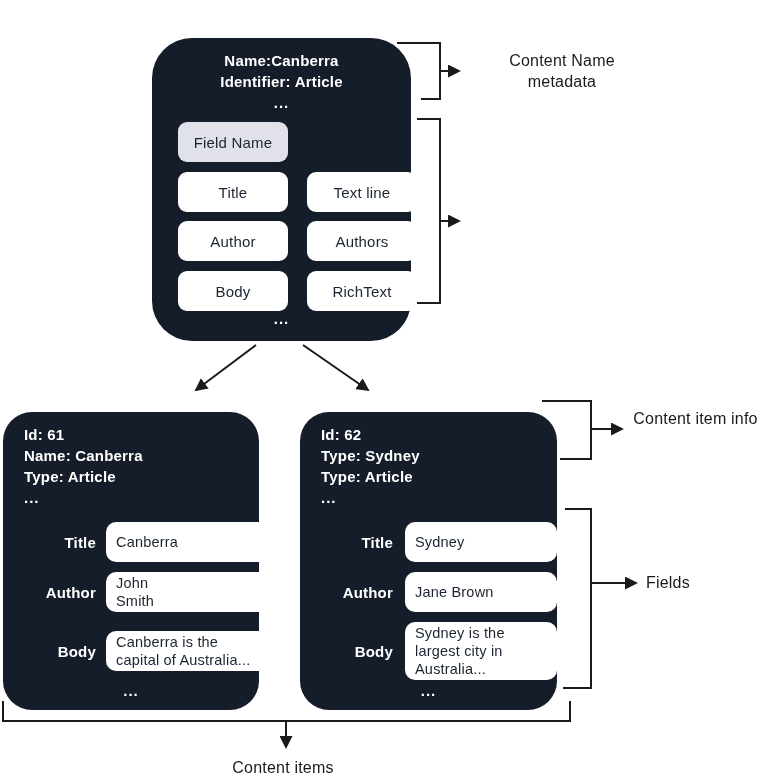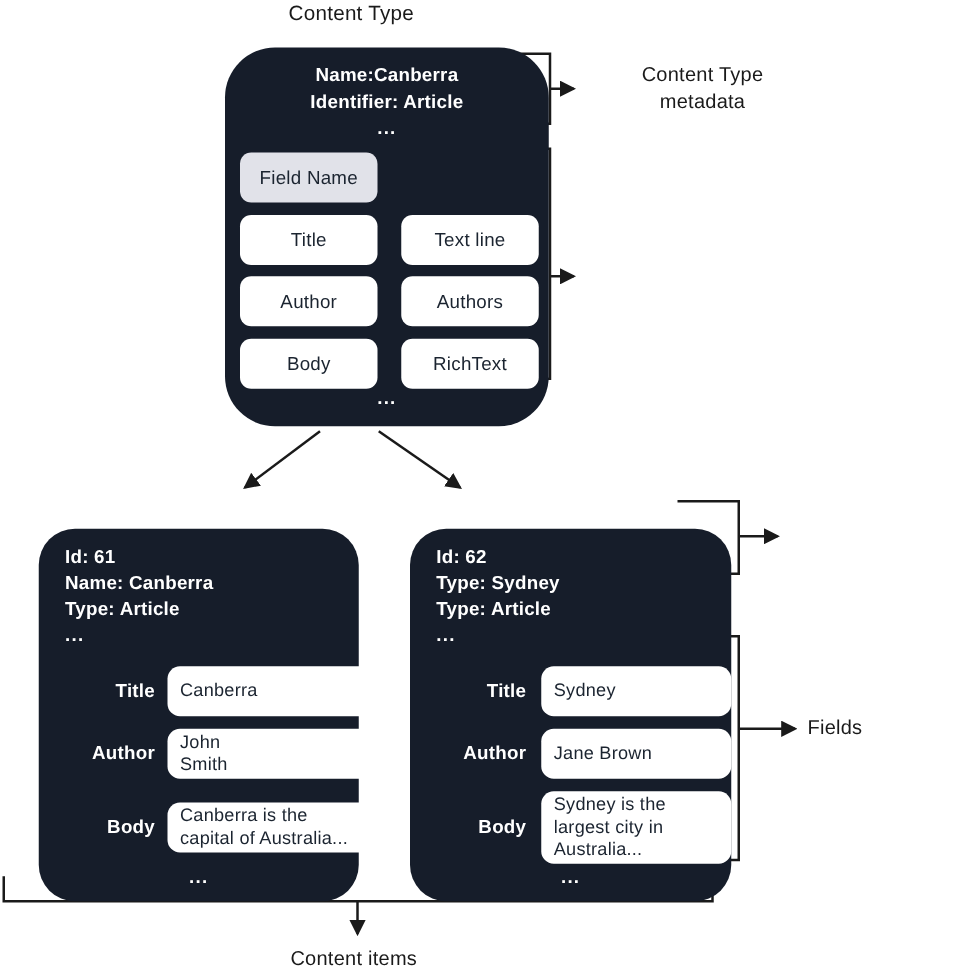--- a/index.html
+++ b/index.html
@@ -114,7 +114,6 @@
     <line x1="286" y1="721" x2="286" y2="747" marker-end="url(#arrow)"></line>
   </svg>
 
-  <div class="diagram-title">Content Type</div>
 
   <div class="darkbox ct-box">
     <div class="ct-head">

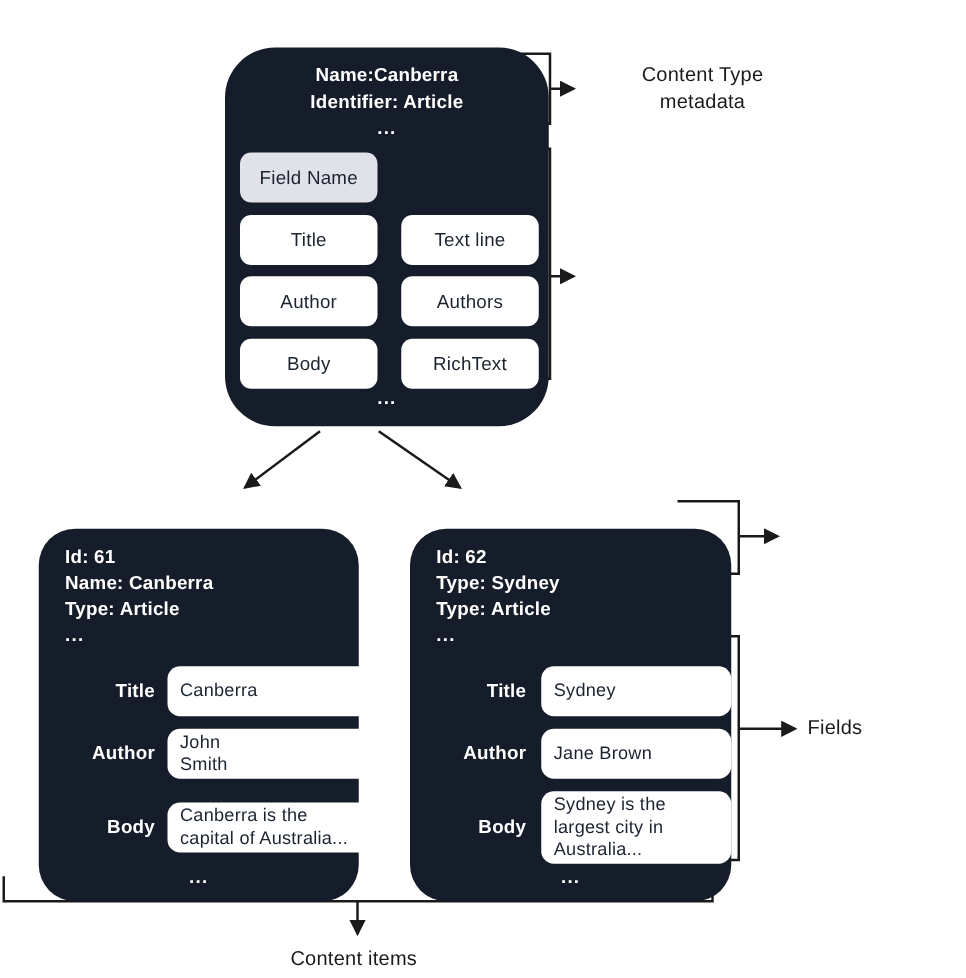--- a/index.html
+++ b/index.html
@@ -23,7 +23,6 @@
   .darkbox {
     position: absolute; background: #161d2a; border-radius: 40px;
     color: #ffffff;
-    margin-left: 28px;
   }
   .ct-box { left: 152px; top: 38px; width: 259px; height: 303px; }
 

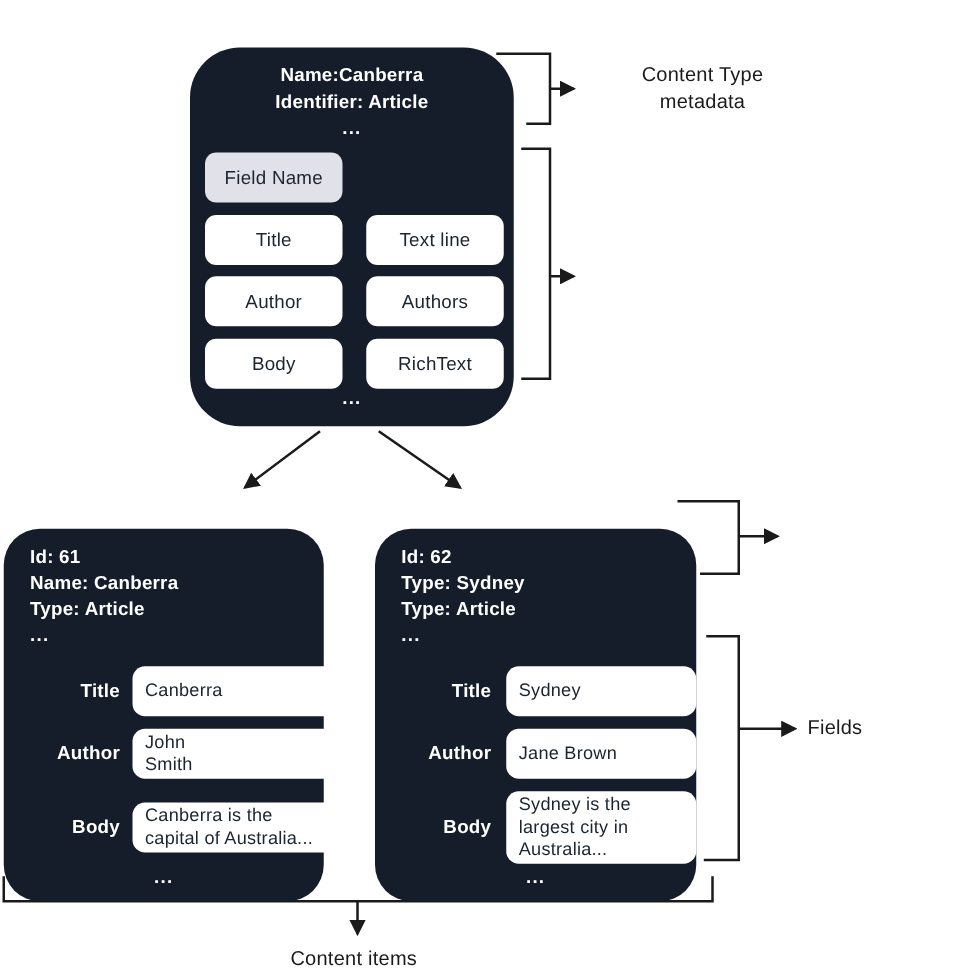--- a/index.html
+++ b/index.html
@@ -183,7 +183,7 @@
     <div class="item-bottom-ellipsis ellipsis-line">...</div>
   </div>
 
-  <div class="annotation ann-metadata">Content Type metadata</div>
+  <div class="annotation ann-metadata">Content Name metadata</div>
   <div class="annotation ann-fields">Fields</div>
   <div class="annotation ann-contentitems">Content items</div>
 

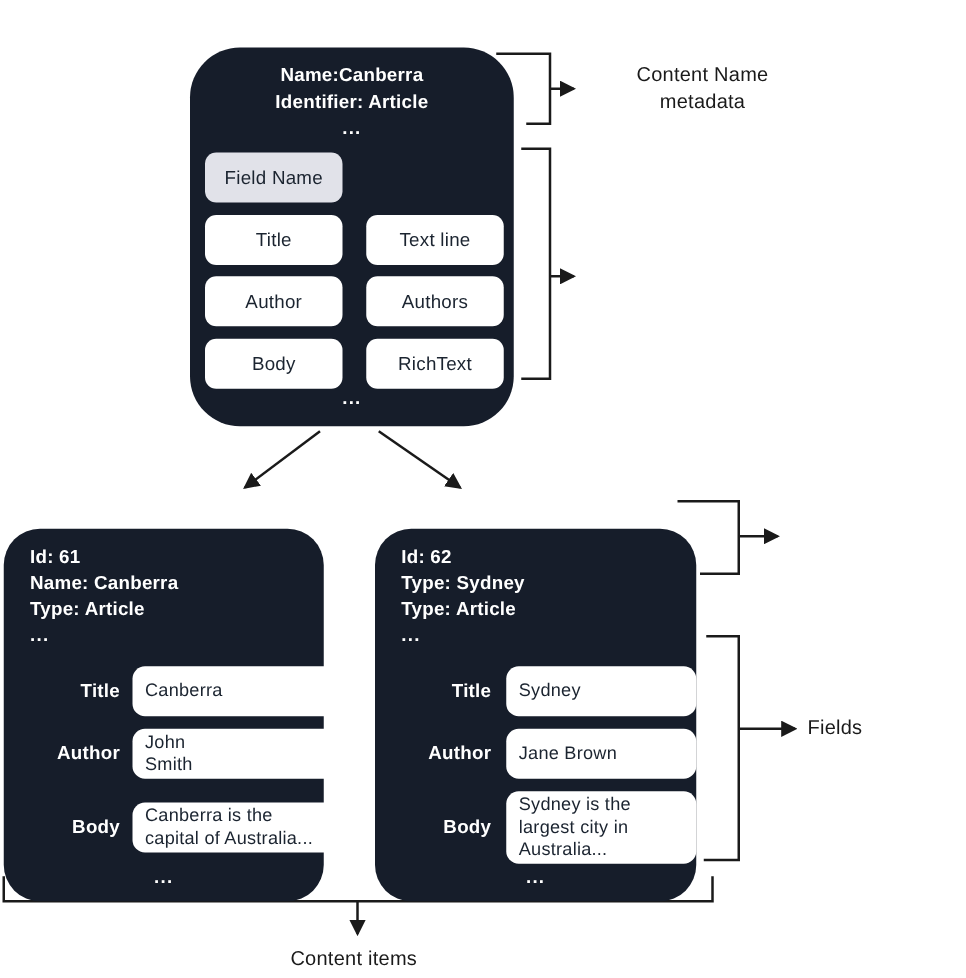--- a/index.html
+++ b/index.html
@@ -32,7 +32,7 @@
   }
   .ellipsis-line { font-weight: bold; font-size: 15px; letter-spacing: 1px; }
 
-  .cell-row { position: absolute; left: 2px; width: 100%; height: 40px; padding-left: 14px; }
+  .cell-row { position: absolute; left: 16px; width: 100%; height: 40px; padding-left: 14px; }
   .cell {
     position: absolute; top: 0; height: 40px; width: 110px;
     background: #ffffff; border-radius: 9px;

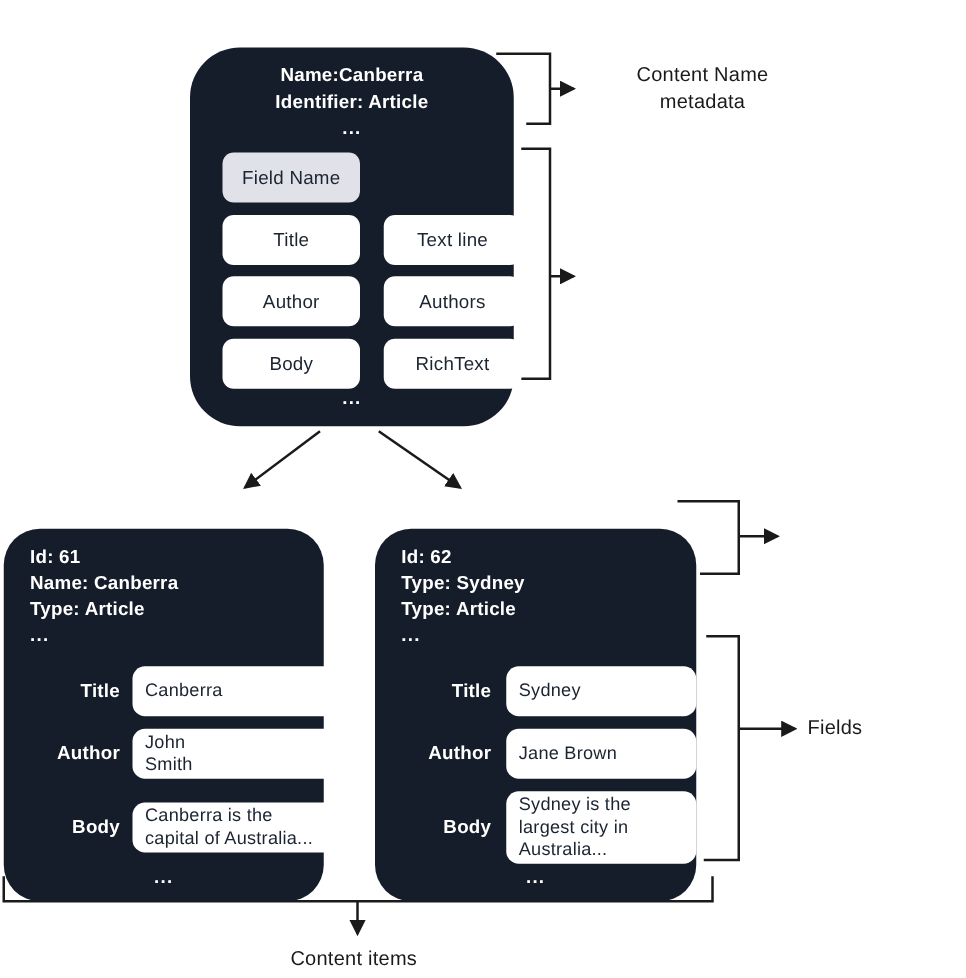--- a/index.html
+++ b/index.html
@@ -184,6 +184,7 @@
   </div>
 
   <div class="annotation ann-metadata">Content Name metadata</div>
+  <div class="annotation ann-iteminfo">Content item info</div>
   <div class="annotation ann-fields">Fields</div>
   <div class="annotation ann-contentitems">Content items</div>
 

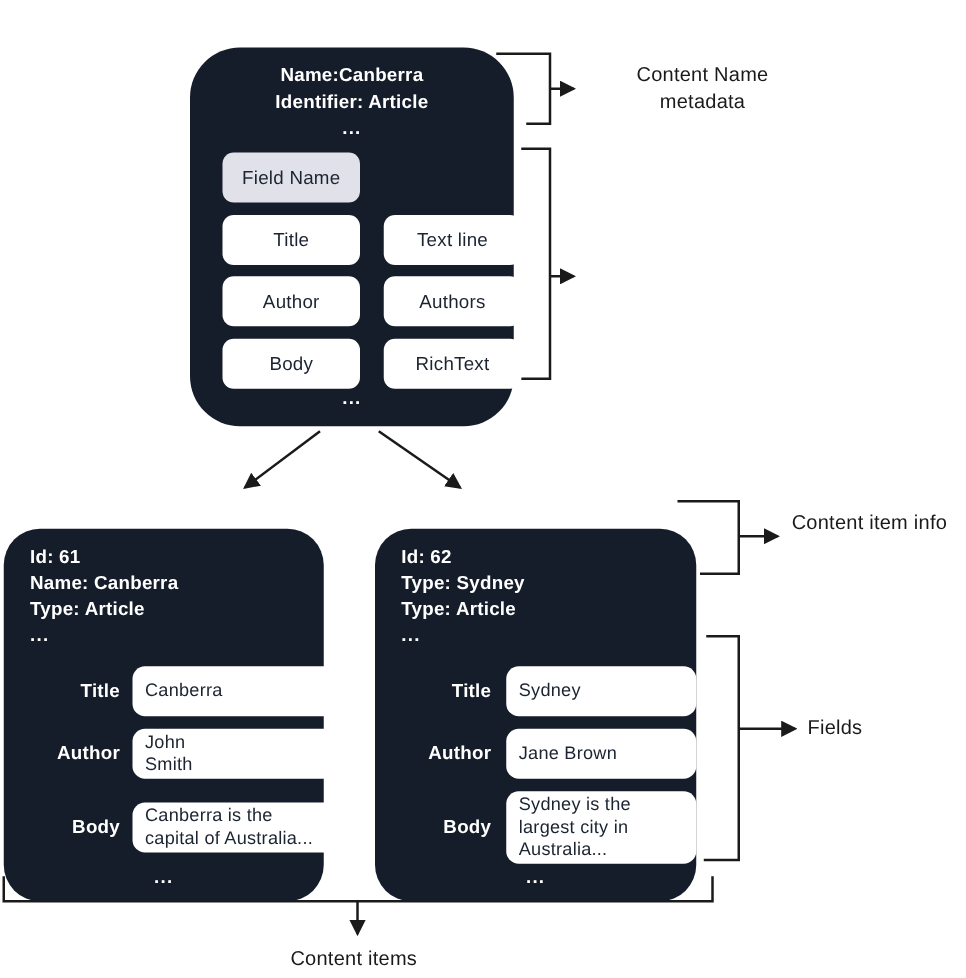--- a/index.html
+++ b/index.html
@@ -44,7 +44,7 @@
   .cell.col-right { left: 139px; }
   .ct-bottom-ellipsis { position: absolute; left: 0; top: 272px; width: 100%; text-align: center; }
 
-  .item-box { top: 423px; width: 256px; height: 298px; border-radius: 29px; }
+  .item-box { top: 412px; width: 256px; height: 298px; border-radius: 29px; }
   .item-box.left { left: 3px; }
   .item-box.right { left: 300px; width: 257px; }
 

